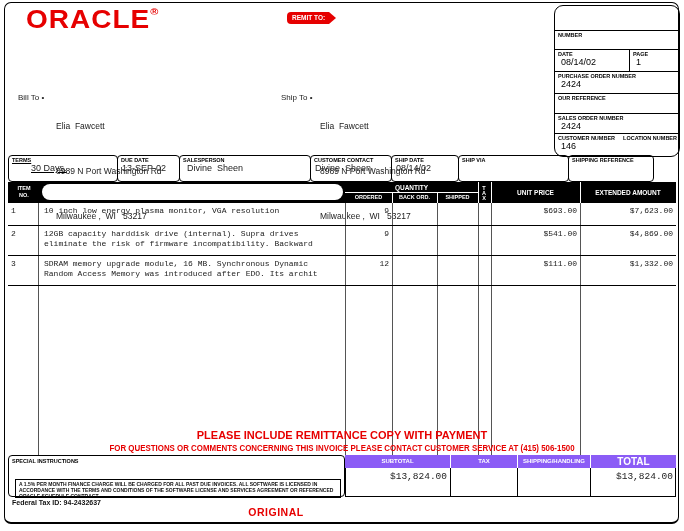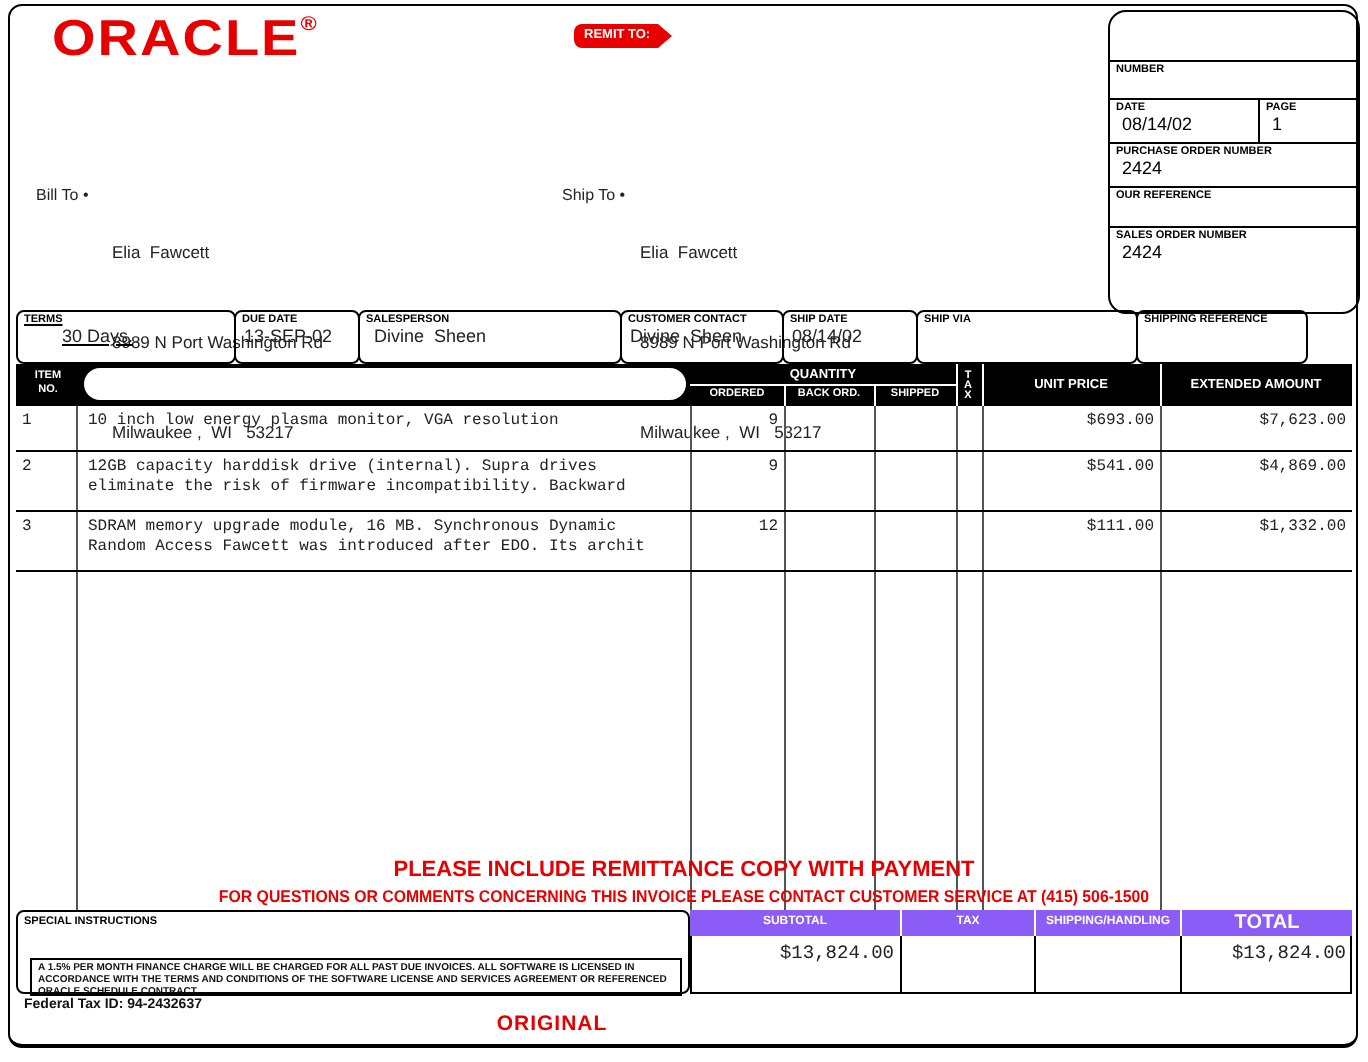--- a/index.html
+++ b/index.html
@@ -103,6 +103,11 @@
       <span class="ib-lbl">SALES ORDER NUMBER</span>
       <div class="ib-val">2424</div>
     </div>
+    <div class="ib-row" style="height:23px;">
+      <span class="ib-lbl">CUSTOMER NUMBER</span>
+      <span class="ib-lbl" style="position:absolute;right:2px;">LOCATION NUMBER</span>
+      <div class="ib-val">146</div>
+    </div>
   </div>
 
   <div class="abs party-lbl" style="left:18px;top:93px;"><span>Bill To</span> <span>•</span></div>

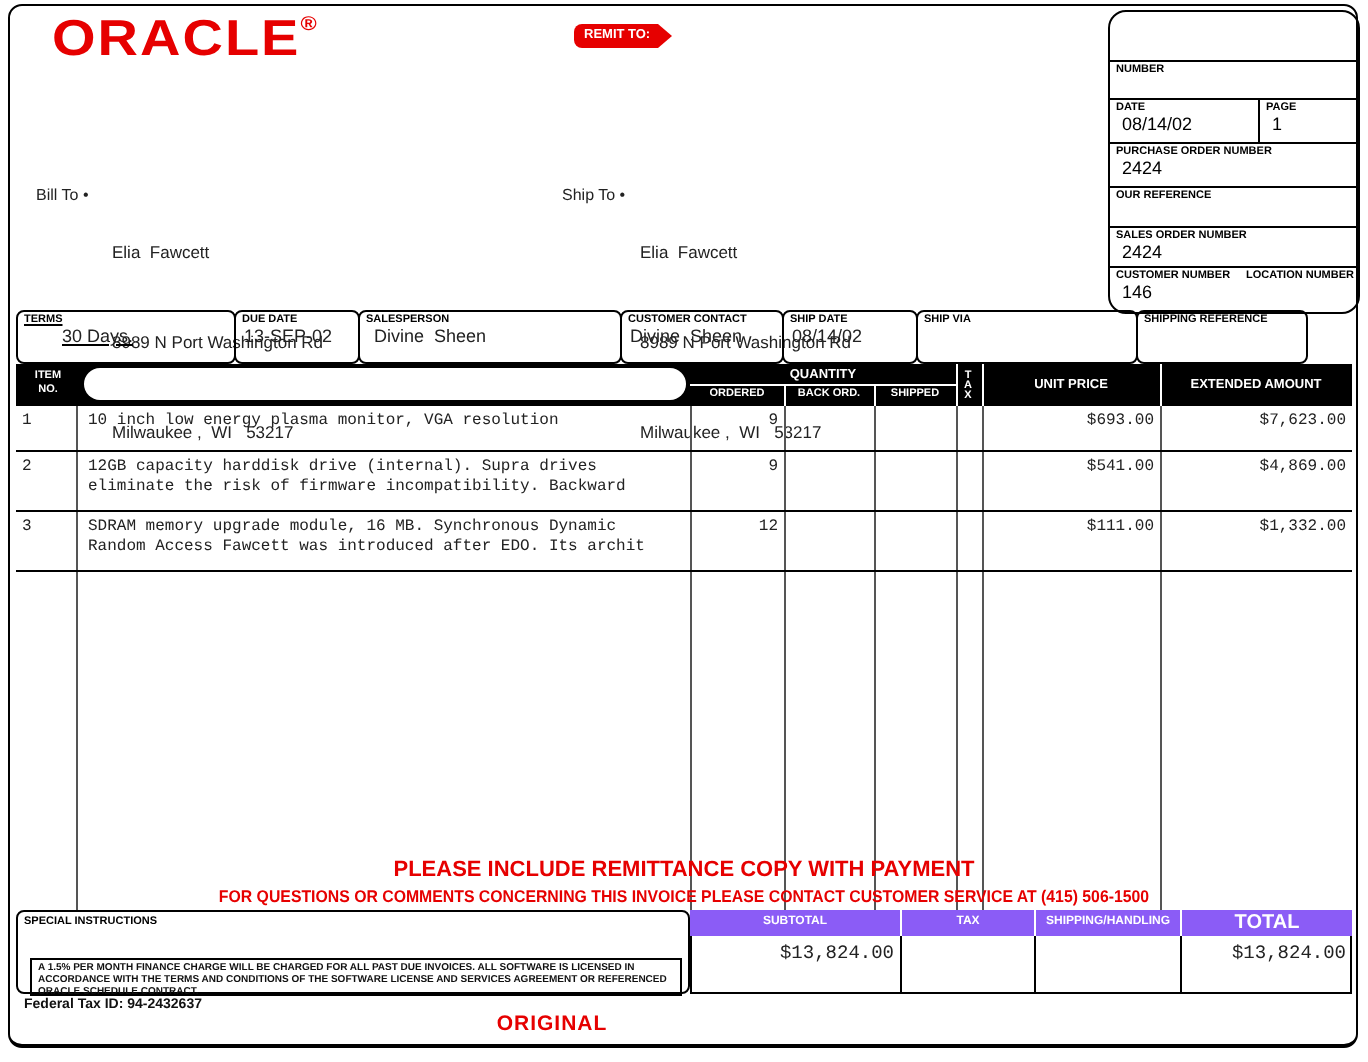--- a/index.html
+++ b/index.html
@@ -207,7 +207,7 @@
     <div>
       <div class="abs mono" style="left:3px;top:56px;">3</div>
       <div class="abs mono" style="left:36px;top:56px;width:299px;overflow:hidden;">SDRAM memory upgrade module, 16 MB. Synchronous Dynamic</div>
-      <div class="abs mono" style="left:36px;top:66px;width:299px;overflow:hidden;">Random Access Fawcett was introduced after EDO. Its archit</div>
+      <div class="abs mono" style="left:36px;top:66px;width:299px;overflow:hidden;">Random Access Memory was introduced after EDO. Its archit</div>
       <div class="abs mono cellnum" style="left:337px;top:56px;width:44px;">12</div>
       <div class="abs mono cellnum" style="left:483px;top:56px;width:86px;">$111.00</div>
       <div class="abs mono cellnum" style="left:572px;top:56px;width:93px;">$1,332.00</div>

